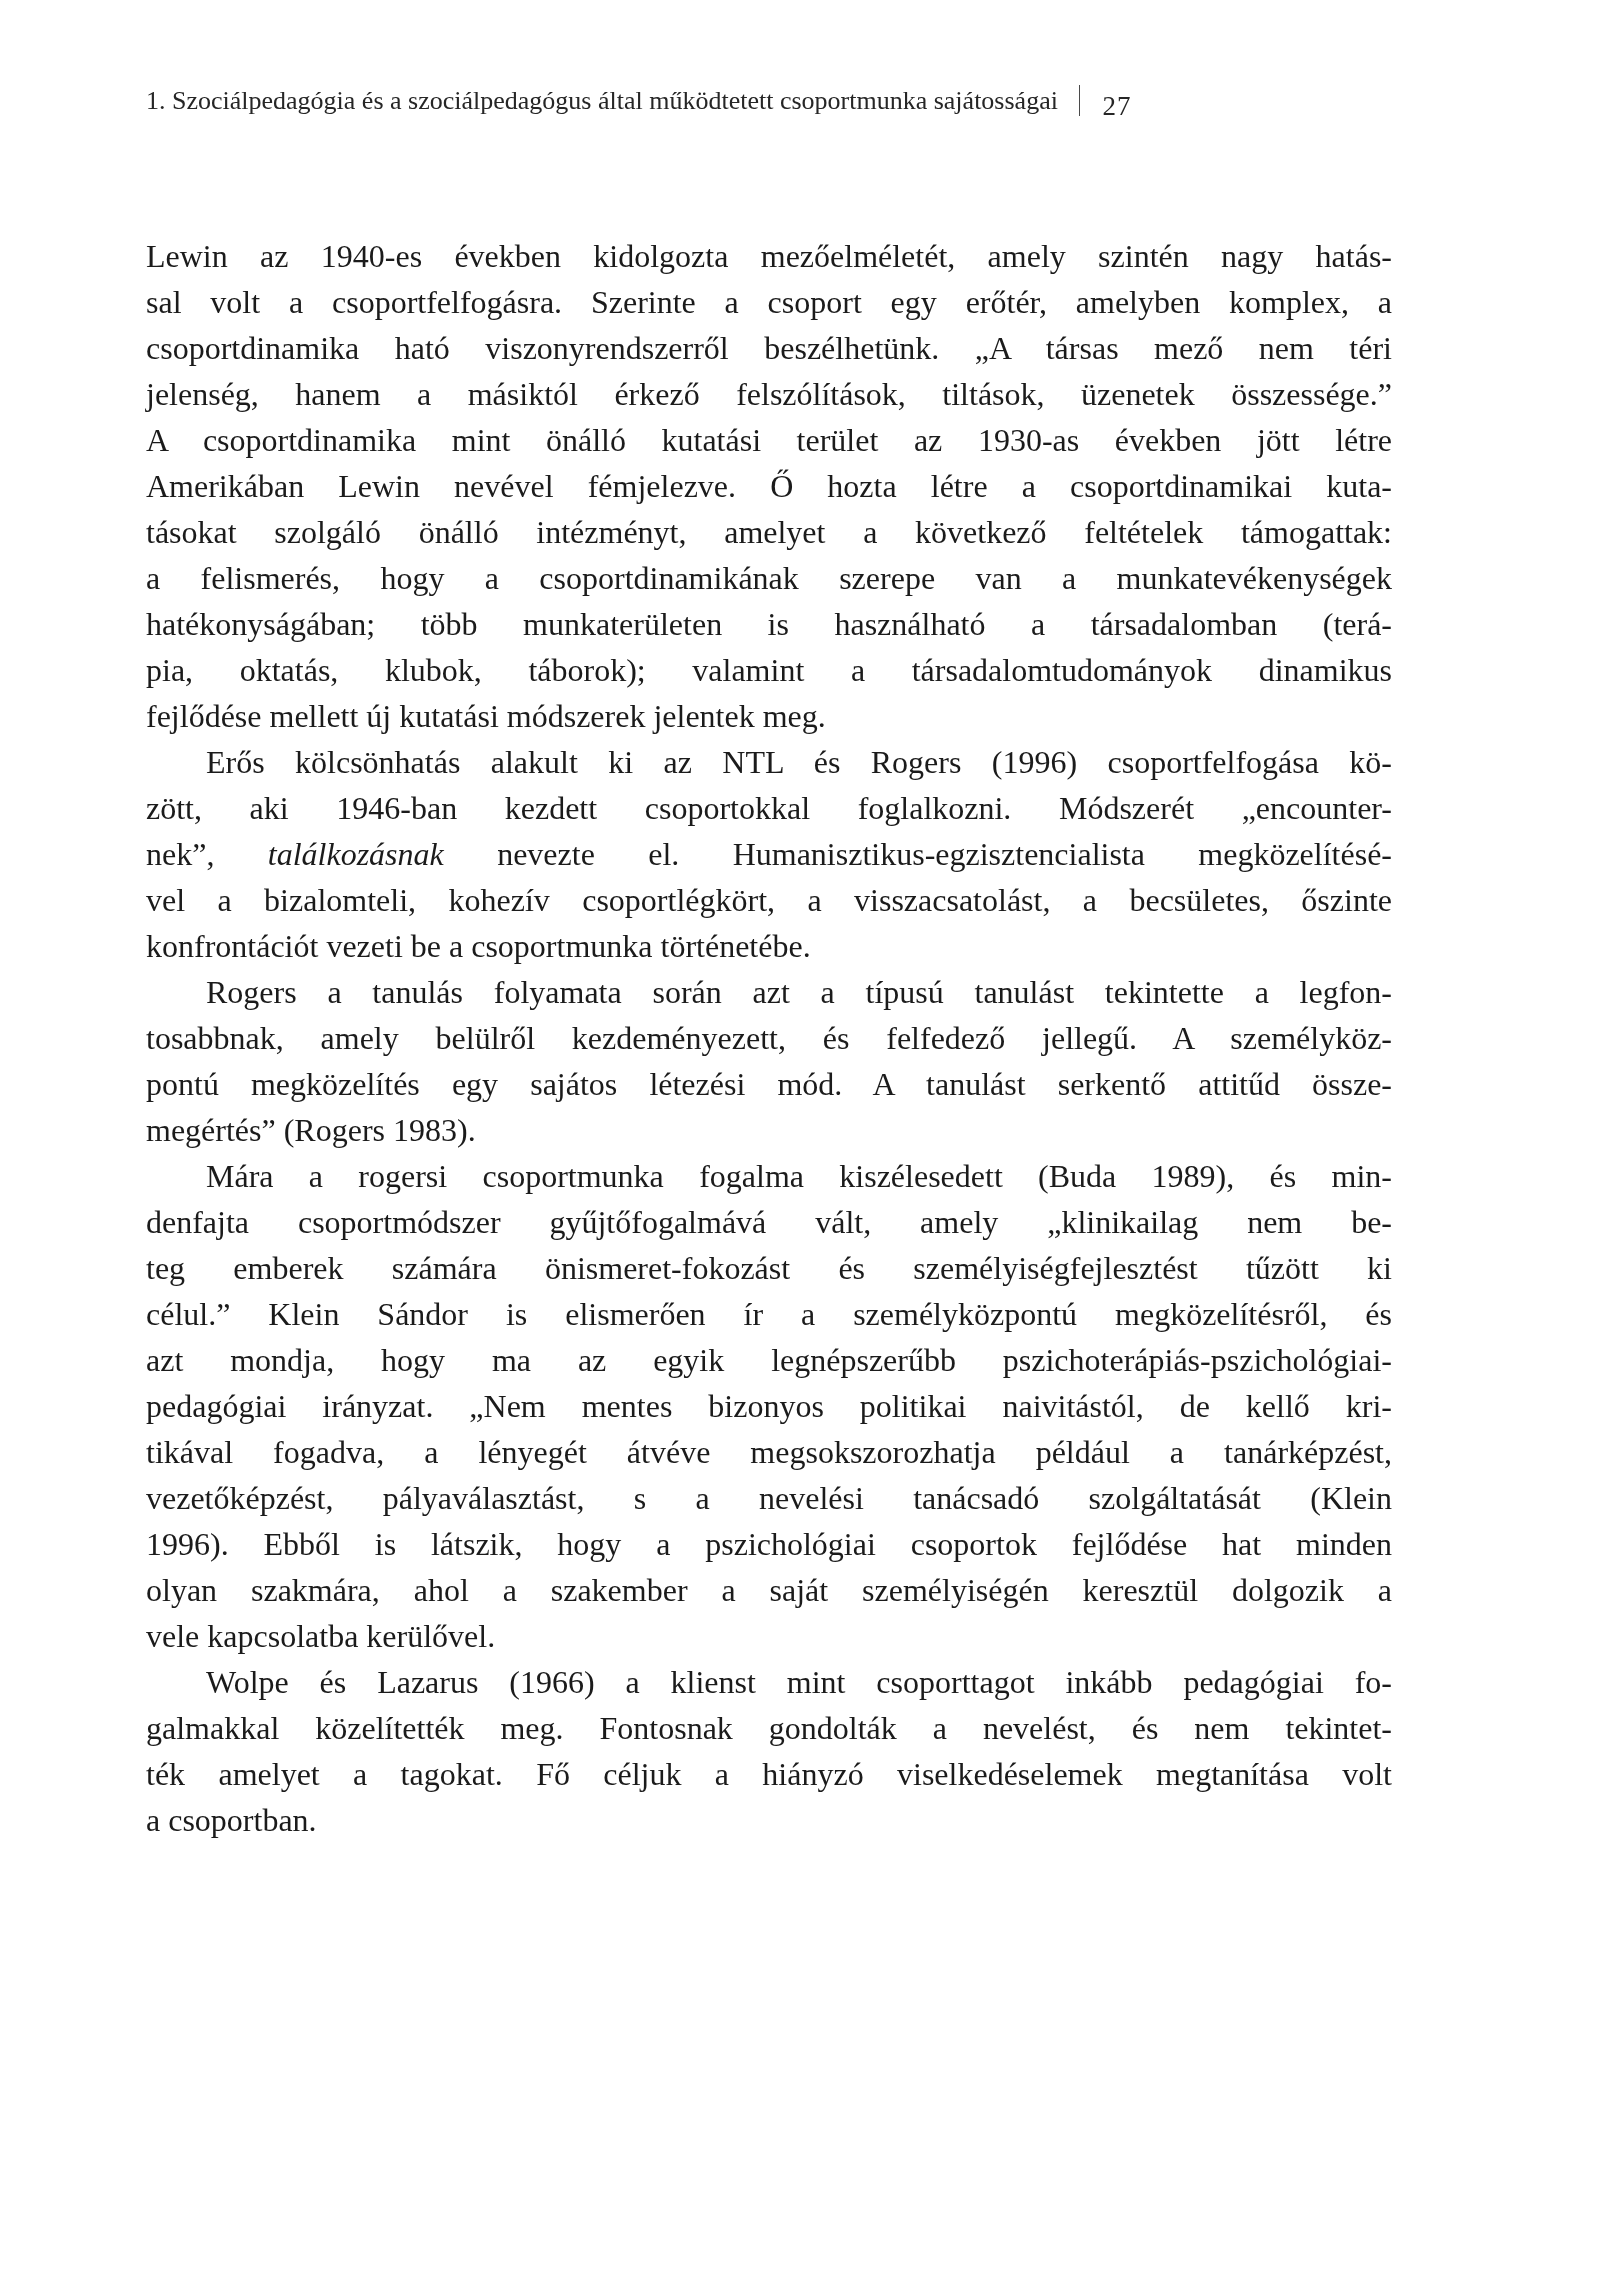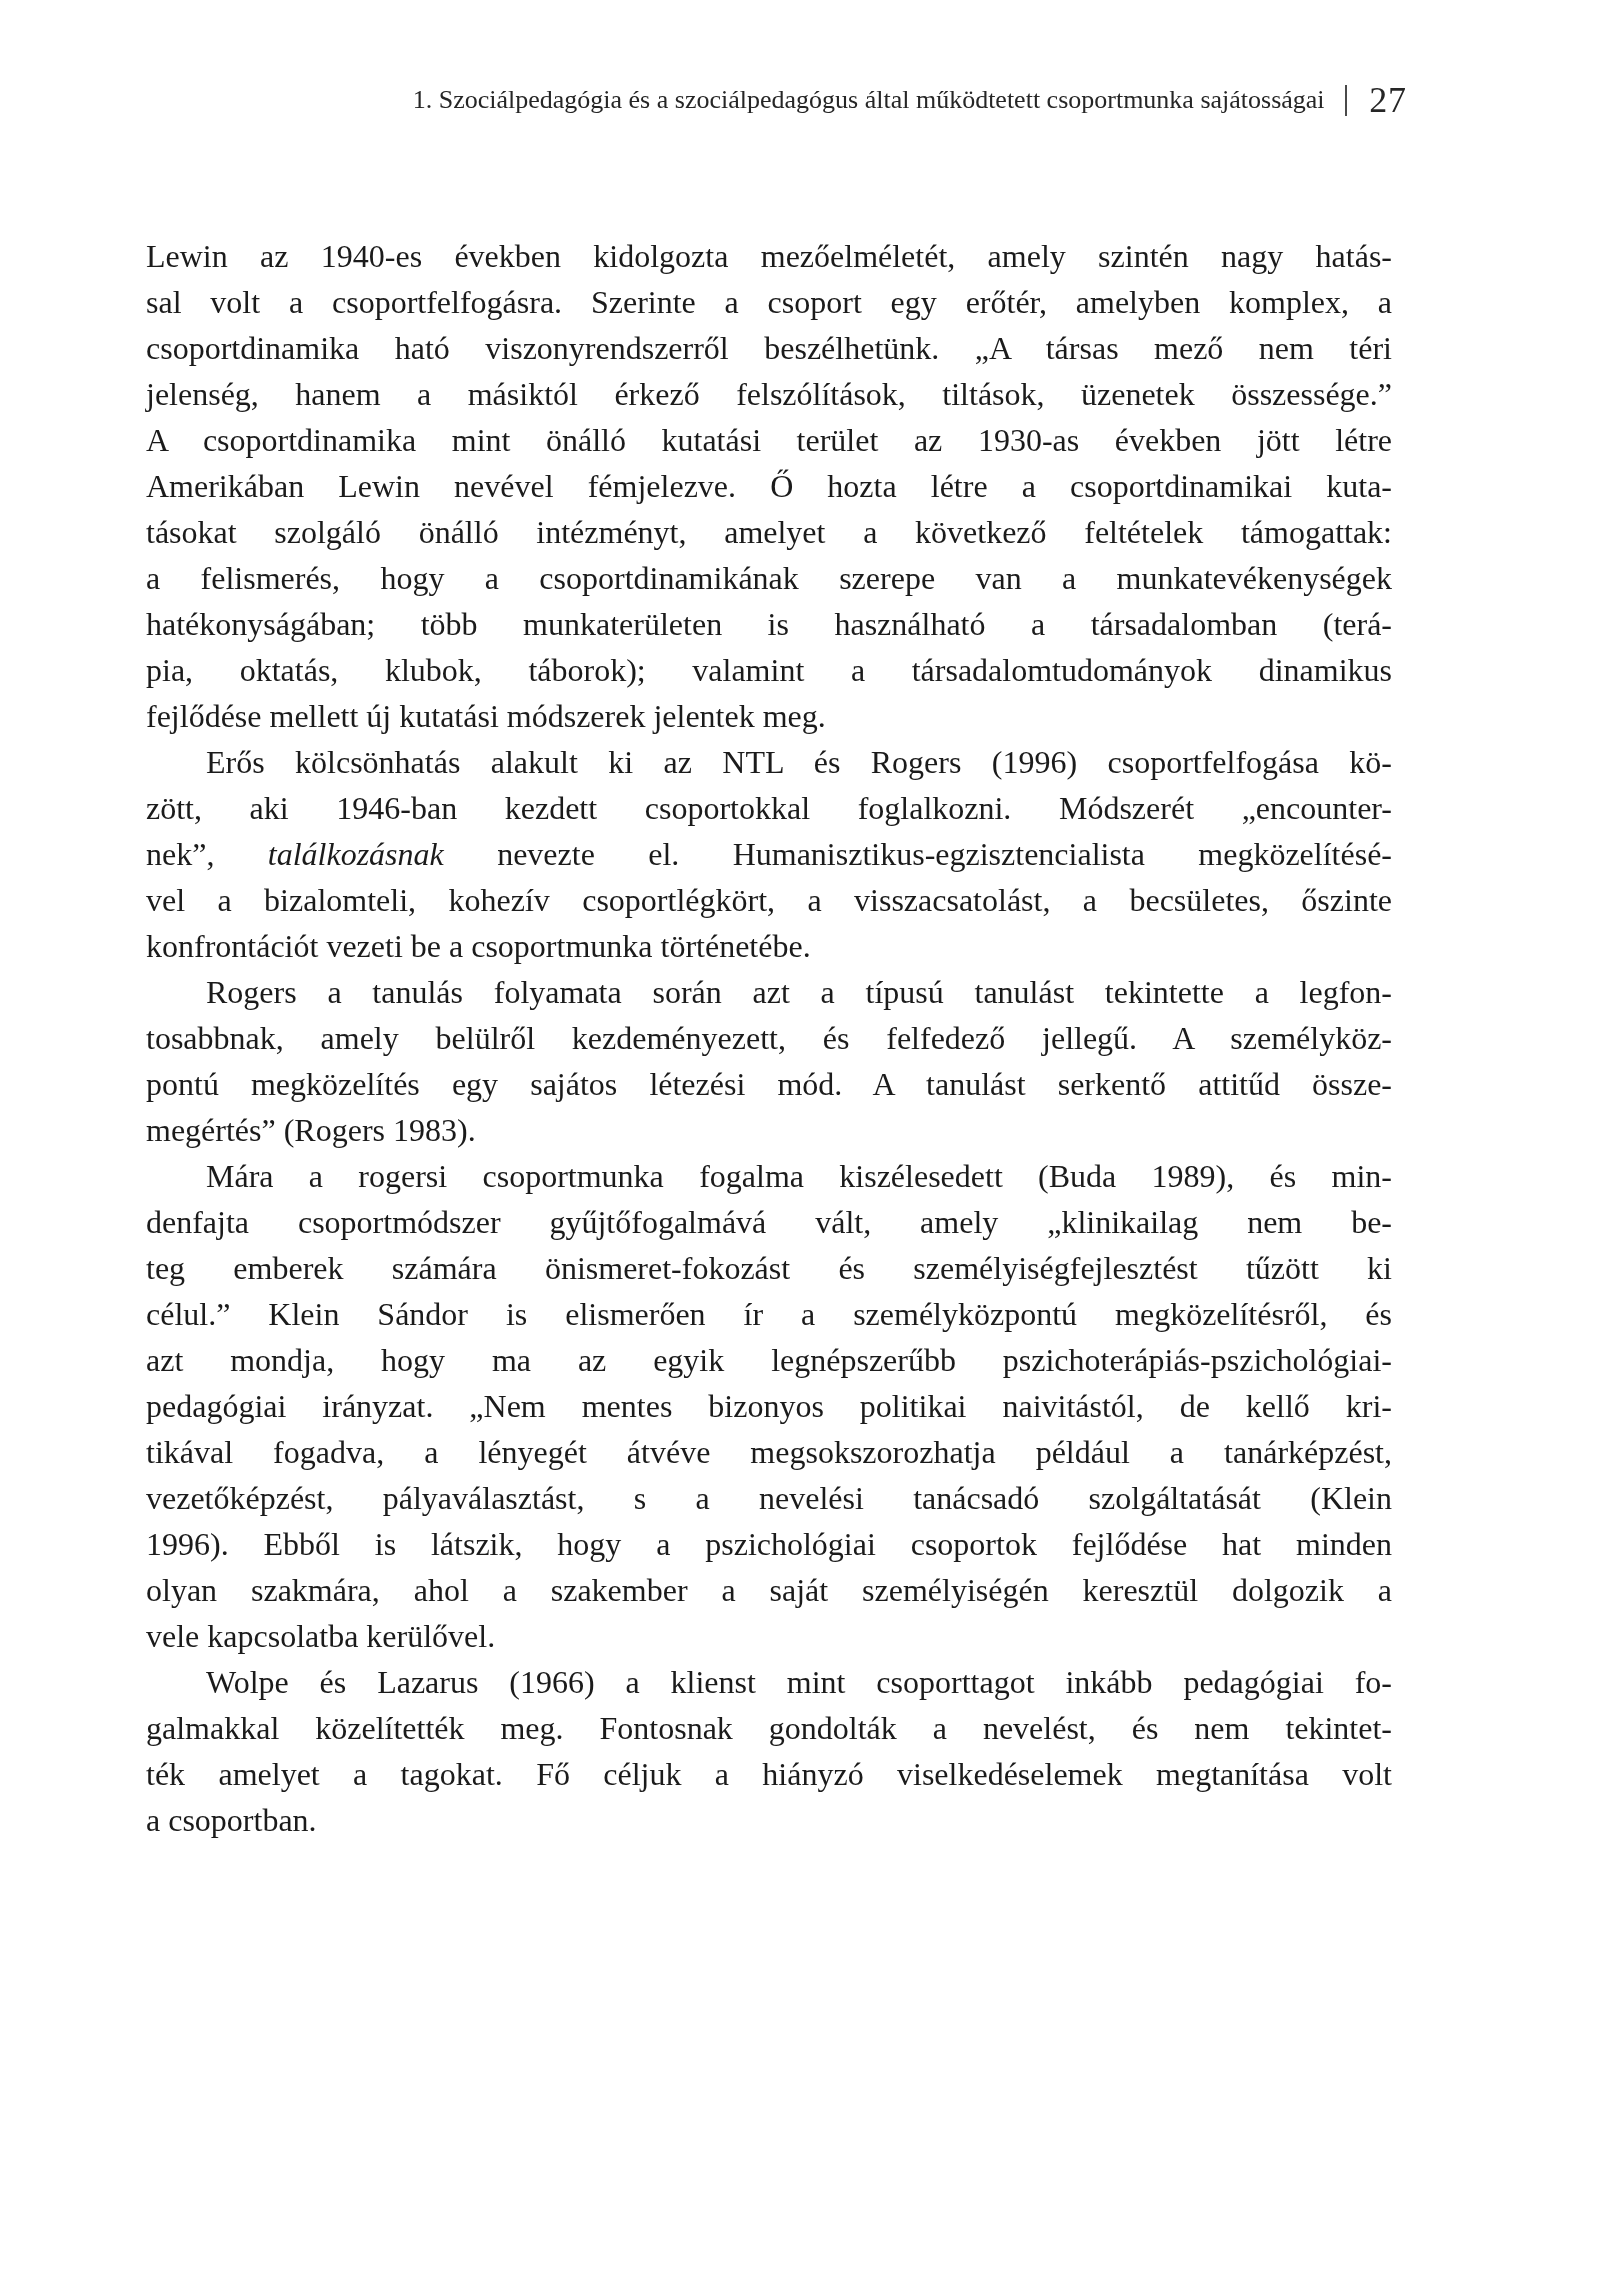--- a/index.html
+++ b/index.html
@@ -21,7 +21,6 @@
     left: 146px;
     width: 1261px;
     display: flex;
-    justify-content: flex-end;
     align-items: center;
     font-size: 26px;
     color: #262626;

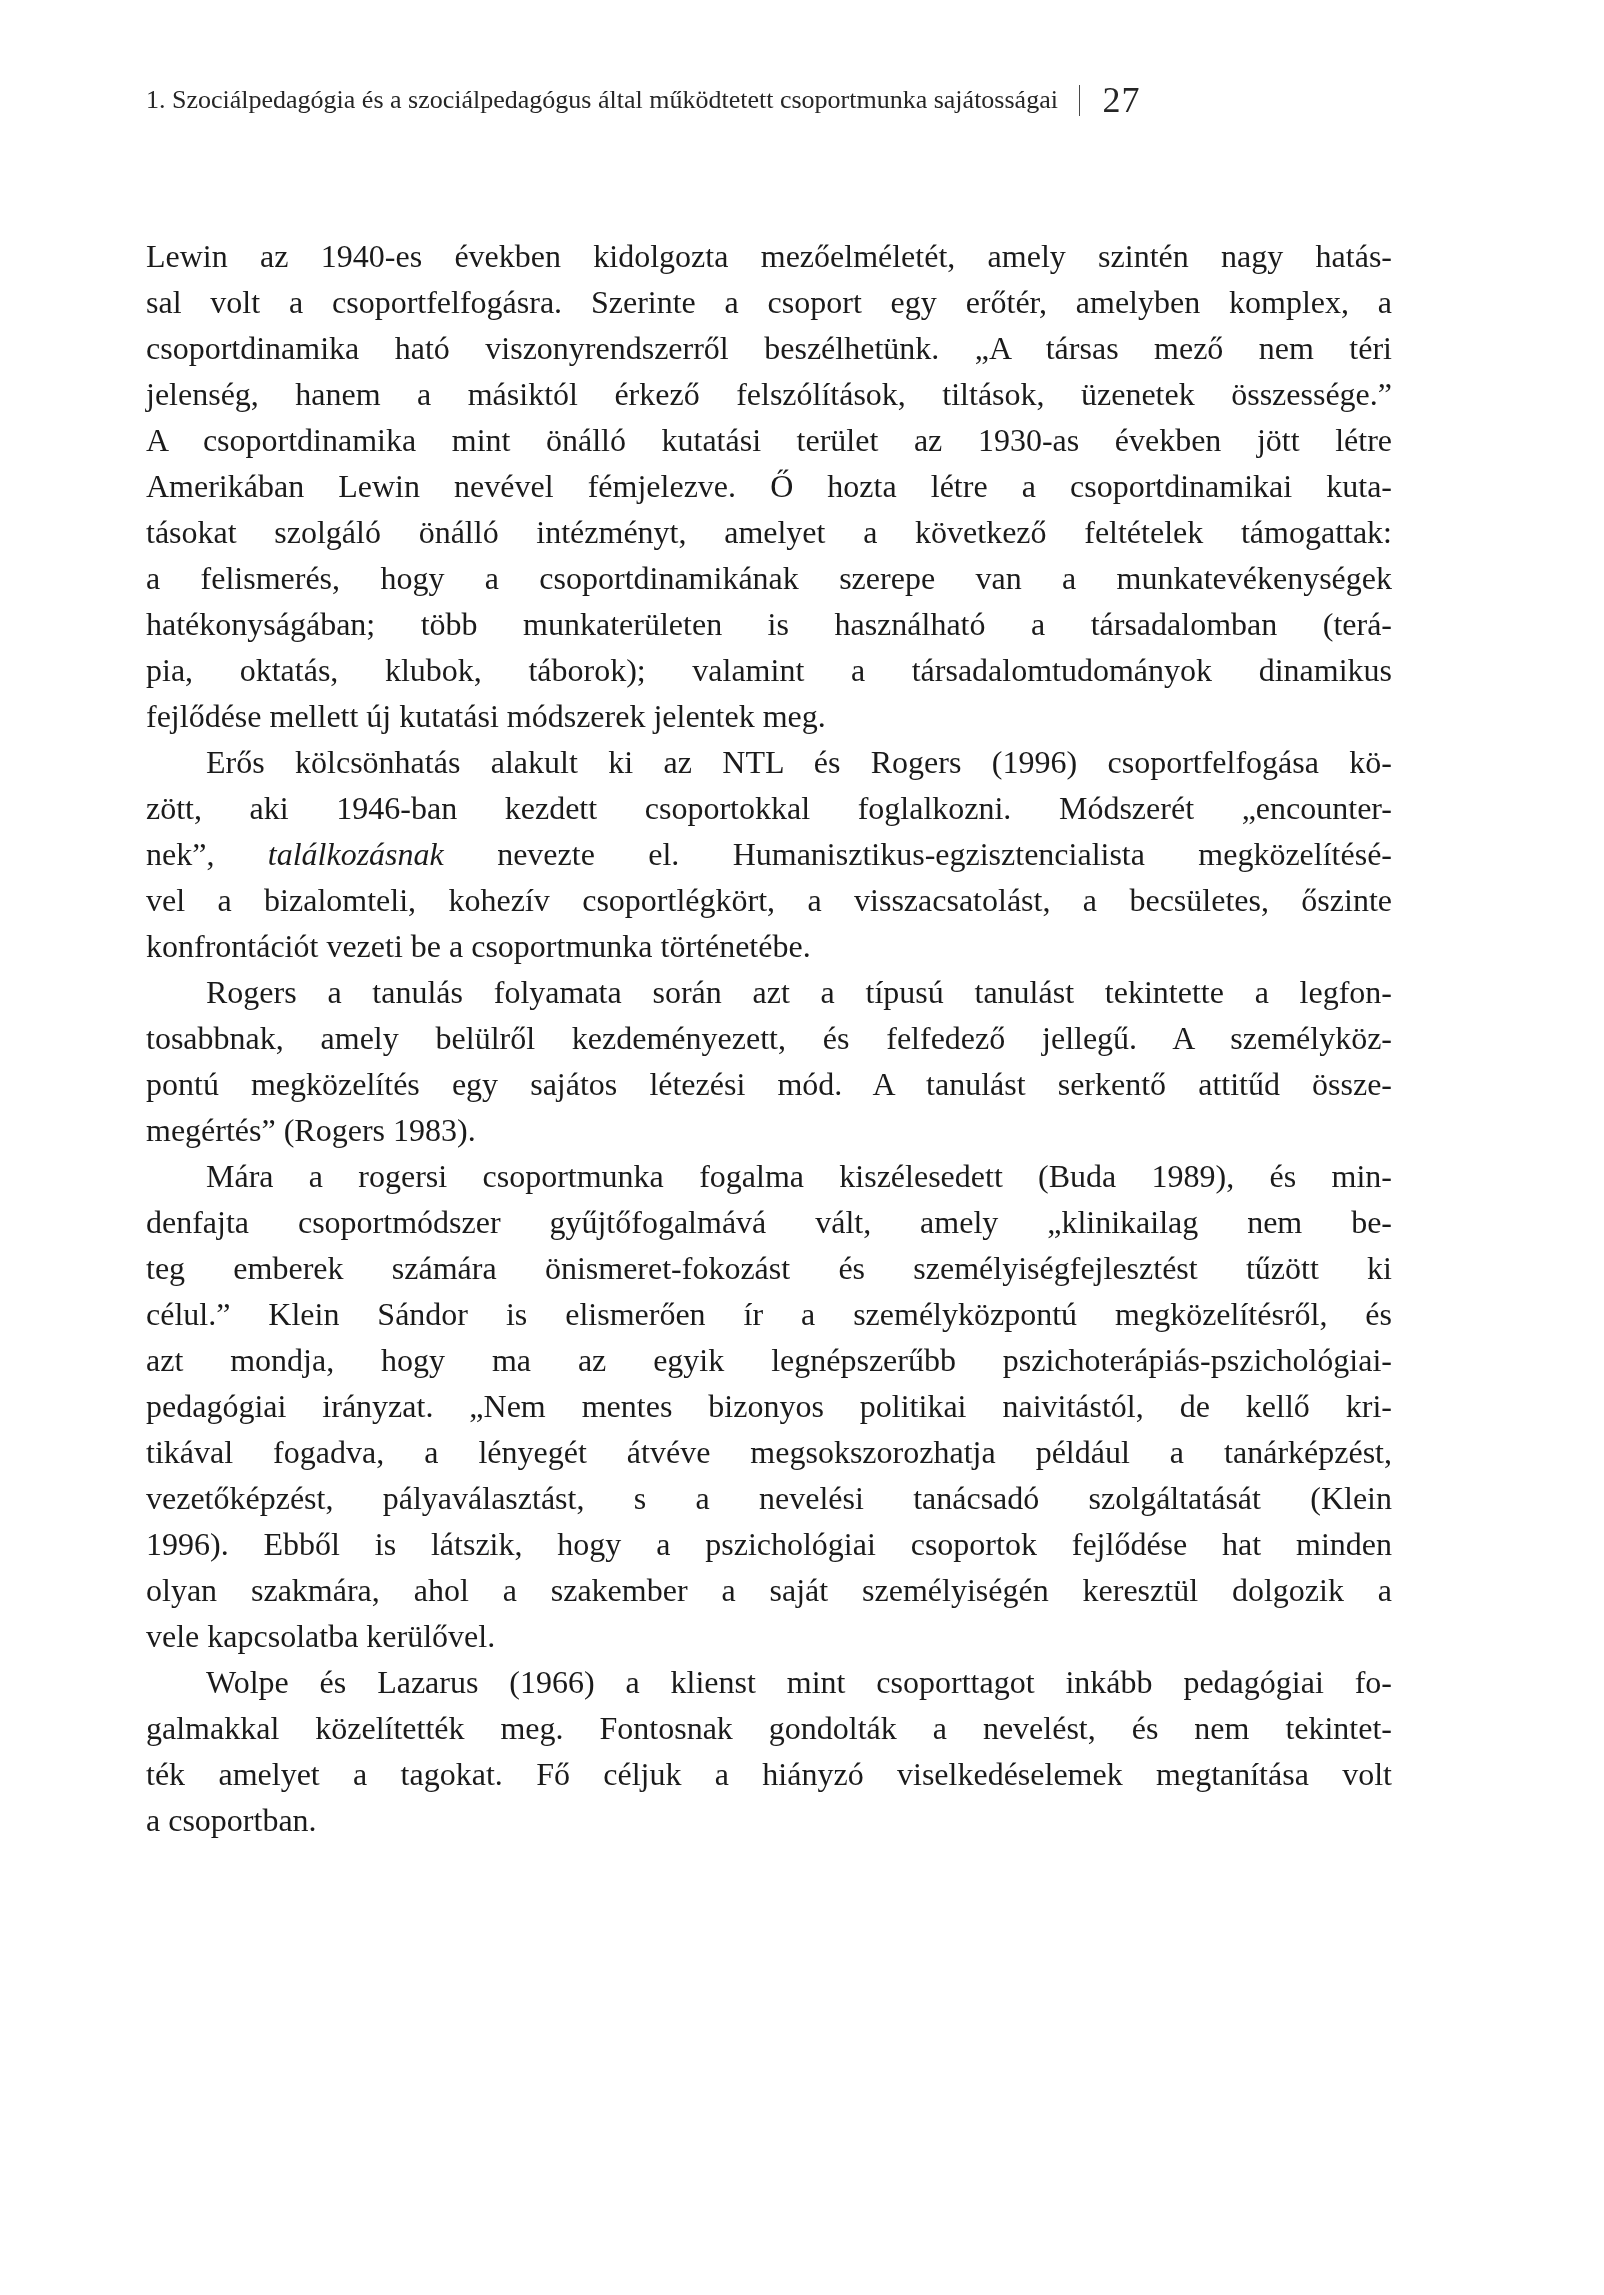--- a/index.html
+++ b/index.html
@@ -34,8 +34,9 @@
     flex: 0 0 auto;
   }
   .running-header .pagenum {
-    font-size: 36px;
+    font-size: 27px;
     letter-spacing: 0.9px;
+    margin-top: 12px;
   }
   .body-text {
     position: absolute;

